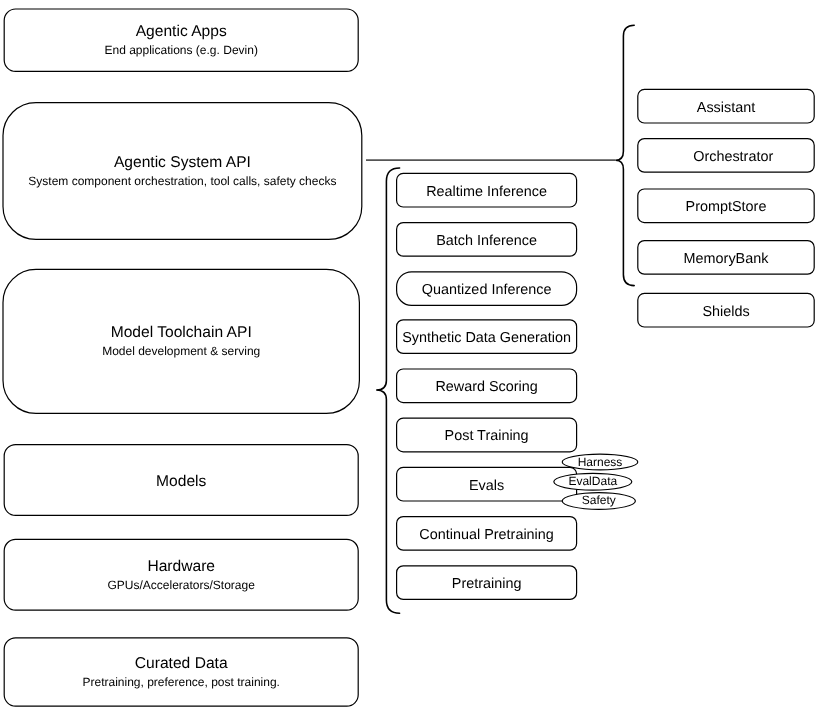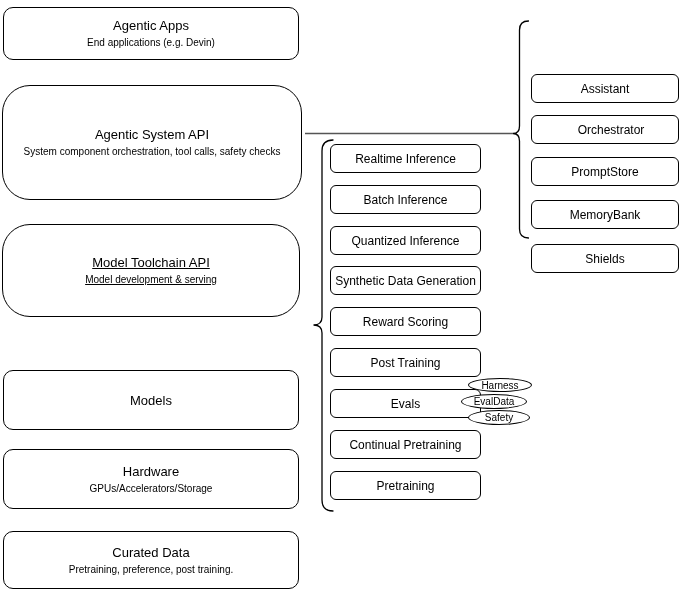--- a/index.html
+++ b/index.html
@@ -84,7 +84,7 @@
 
   <div class="node" style="top:144px;">Realtime Inference</div>
   <div class="node" style="top:185px;">Batch Inference</div>
-  <div class="node" style="top:226px;">Quantized Inference</div>
+  <div class="node" style="top:226px;border-radius:13px;">Quantized Inference</div>
   <div class="node" style="top:266px;">Synthetic Data Generation</div>
   <div class="node" style="top:307px;">Reward Scoring</div>
   <div class="node" style="top:348px;">Post Training</div>

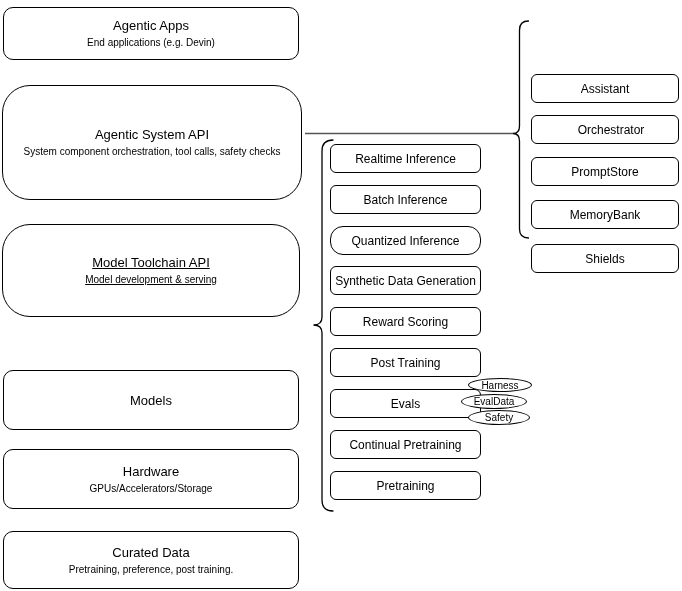--- a/index.html
+++ b/index.html
@@ -63,7 +63,7 @@
     <div class="subtitle">System component orchestration, tool calls, safety checks</div>
   </div>
 
-  <div class="bigbox" style="left:2px;width:298px;top:224px;height:93px;border-radius:28px;text-decoration:underline;">
+  <div class="bigbox" style="left:2px;width:298px;top:224px;height:121px;border-radius:28px;">
     <div class="title">Model Toolchain API</div>
     <div class="subtitle">Model development &amp; serving</div>
   </div>

